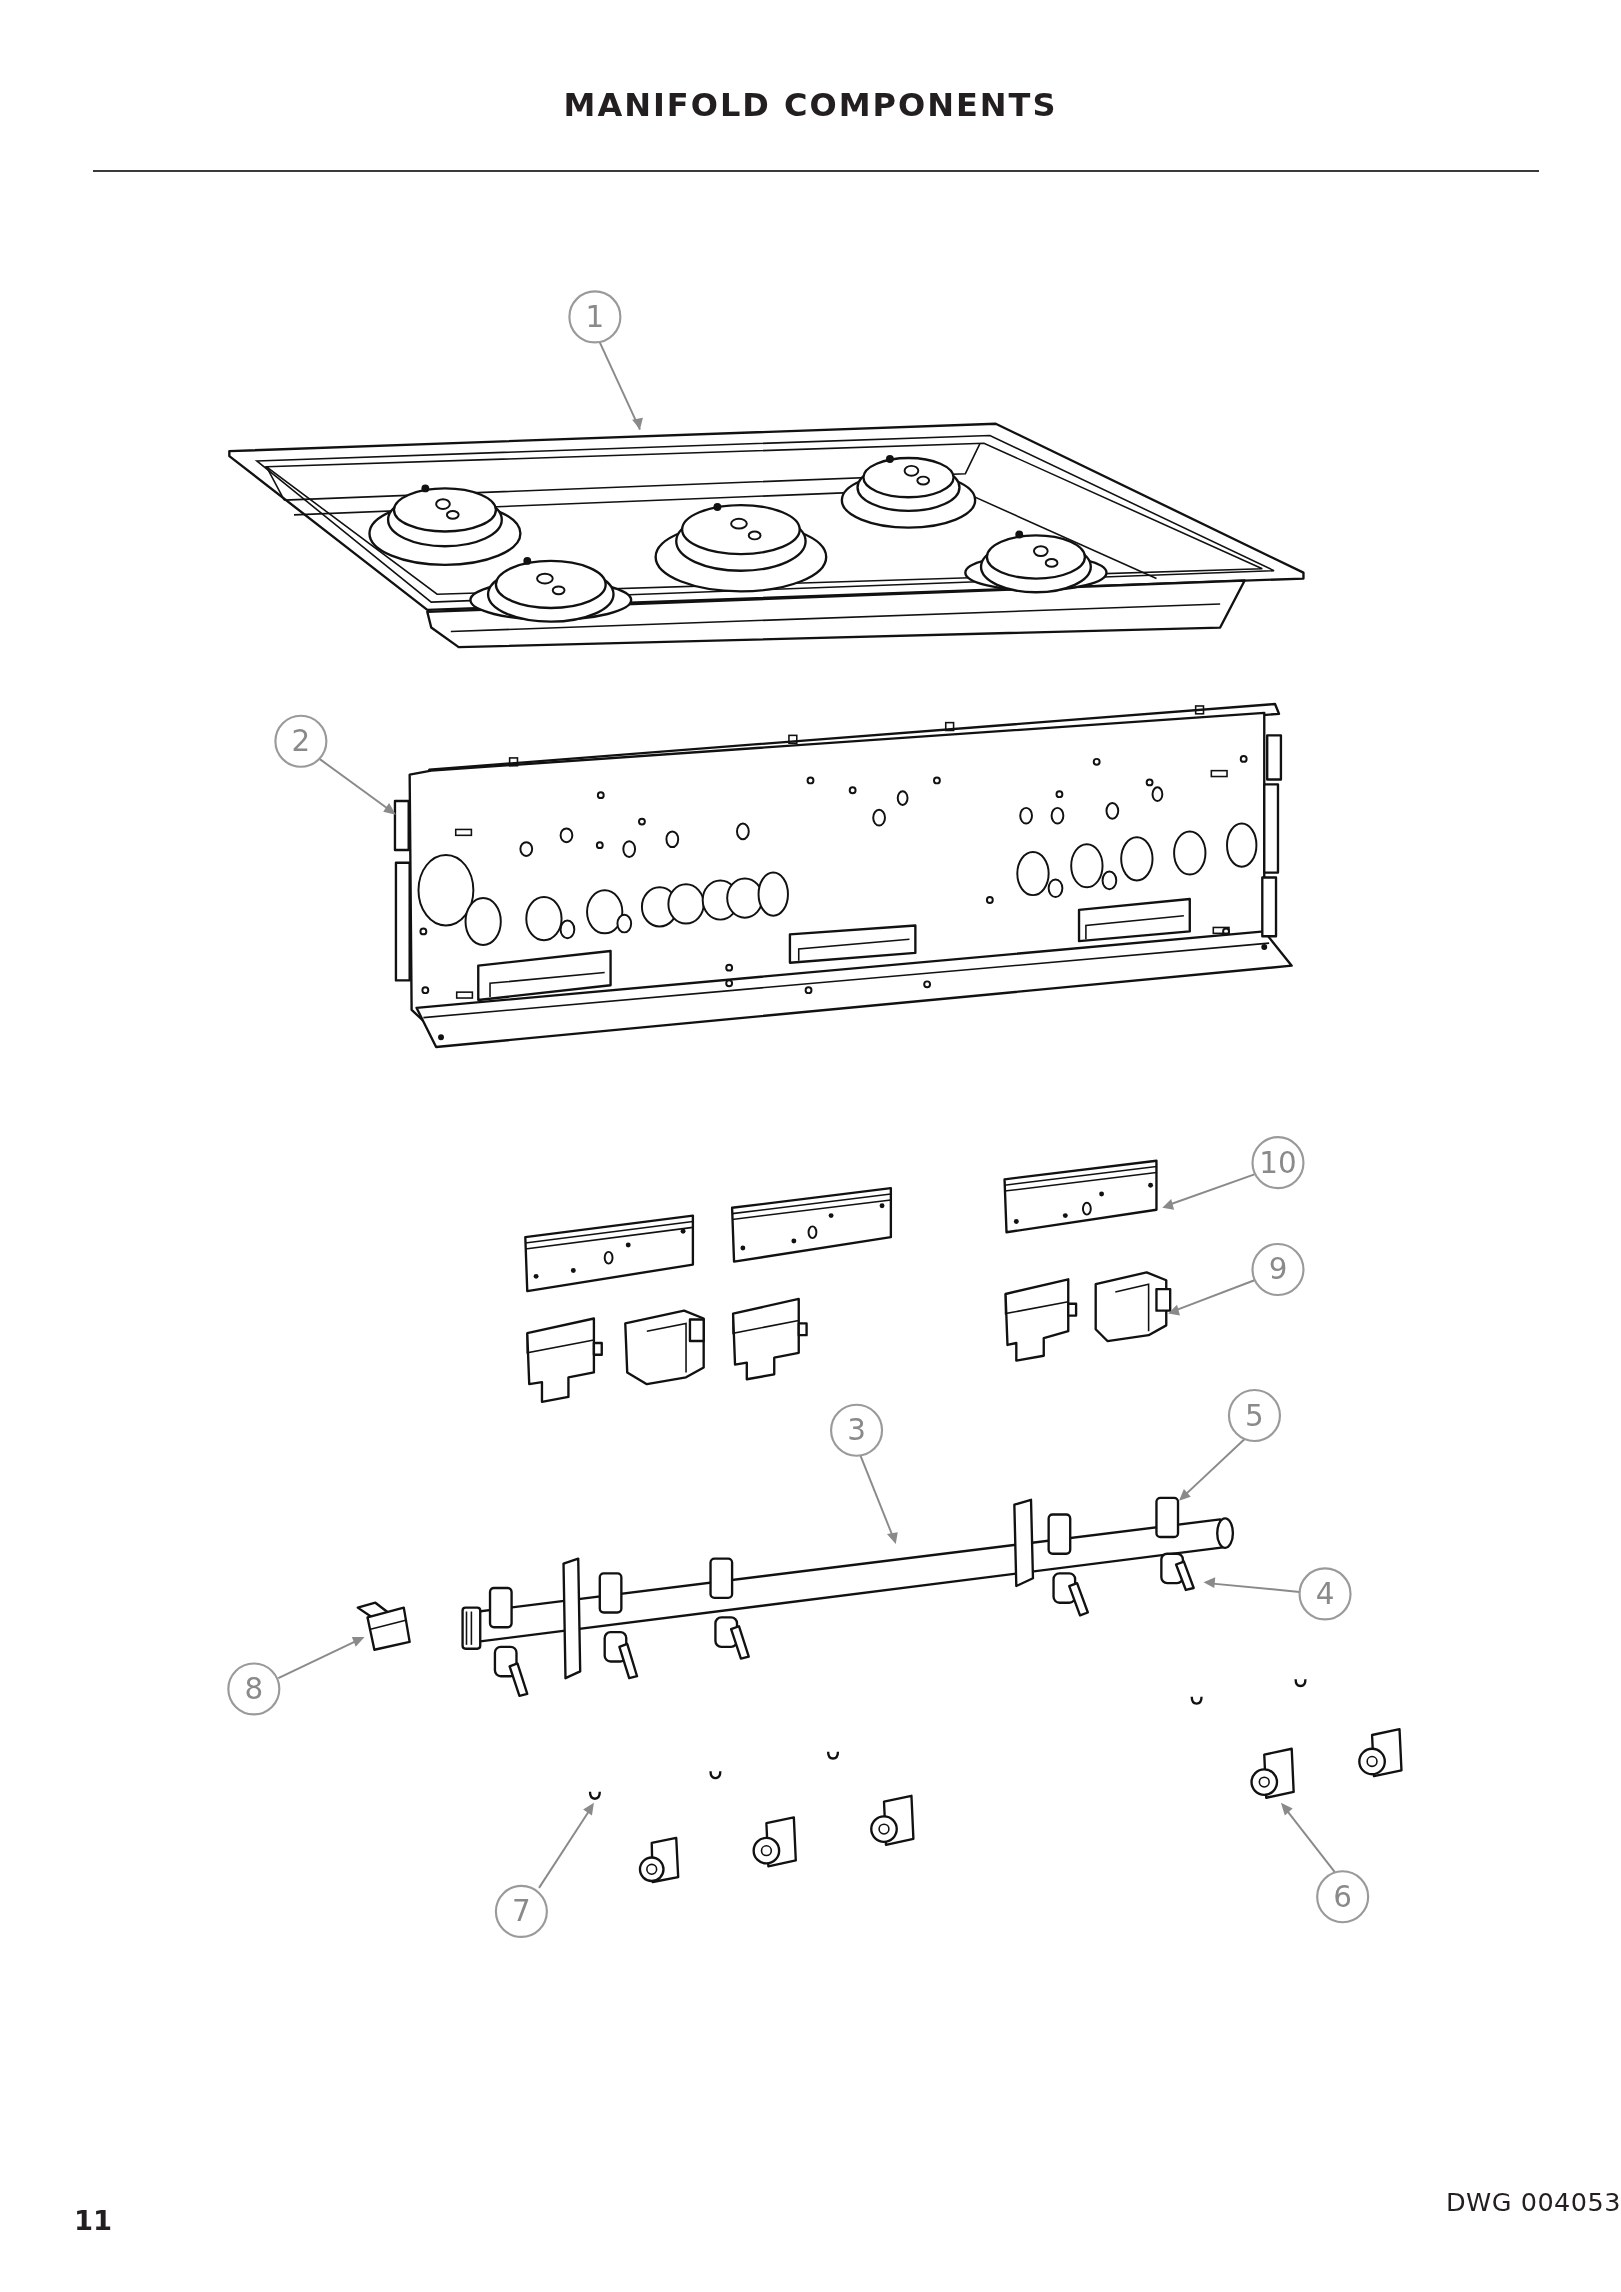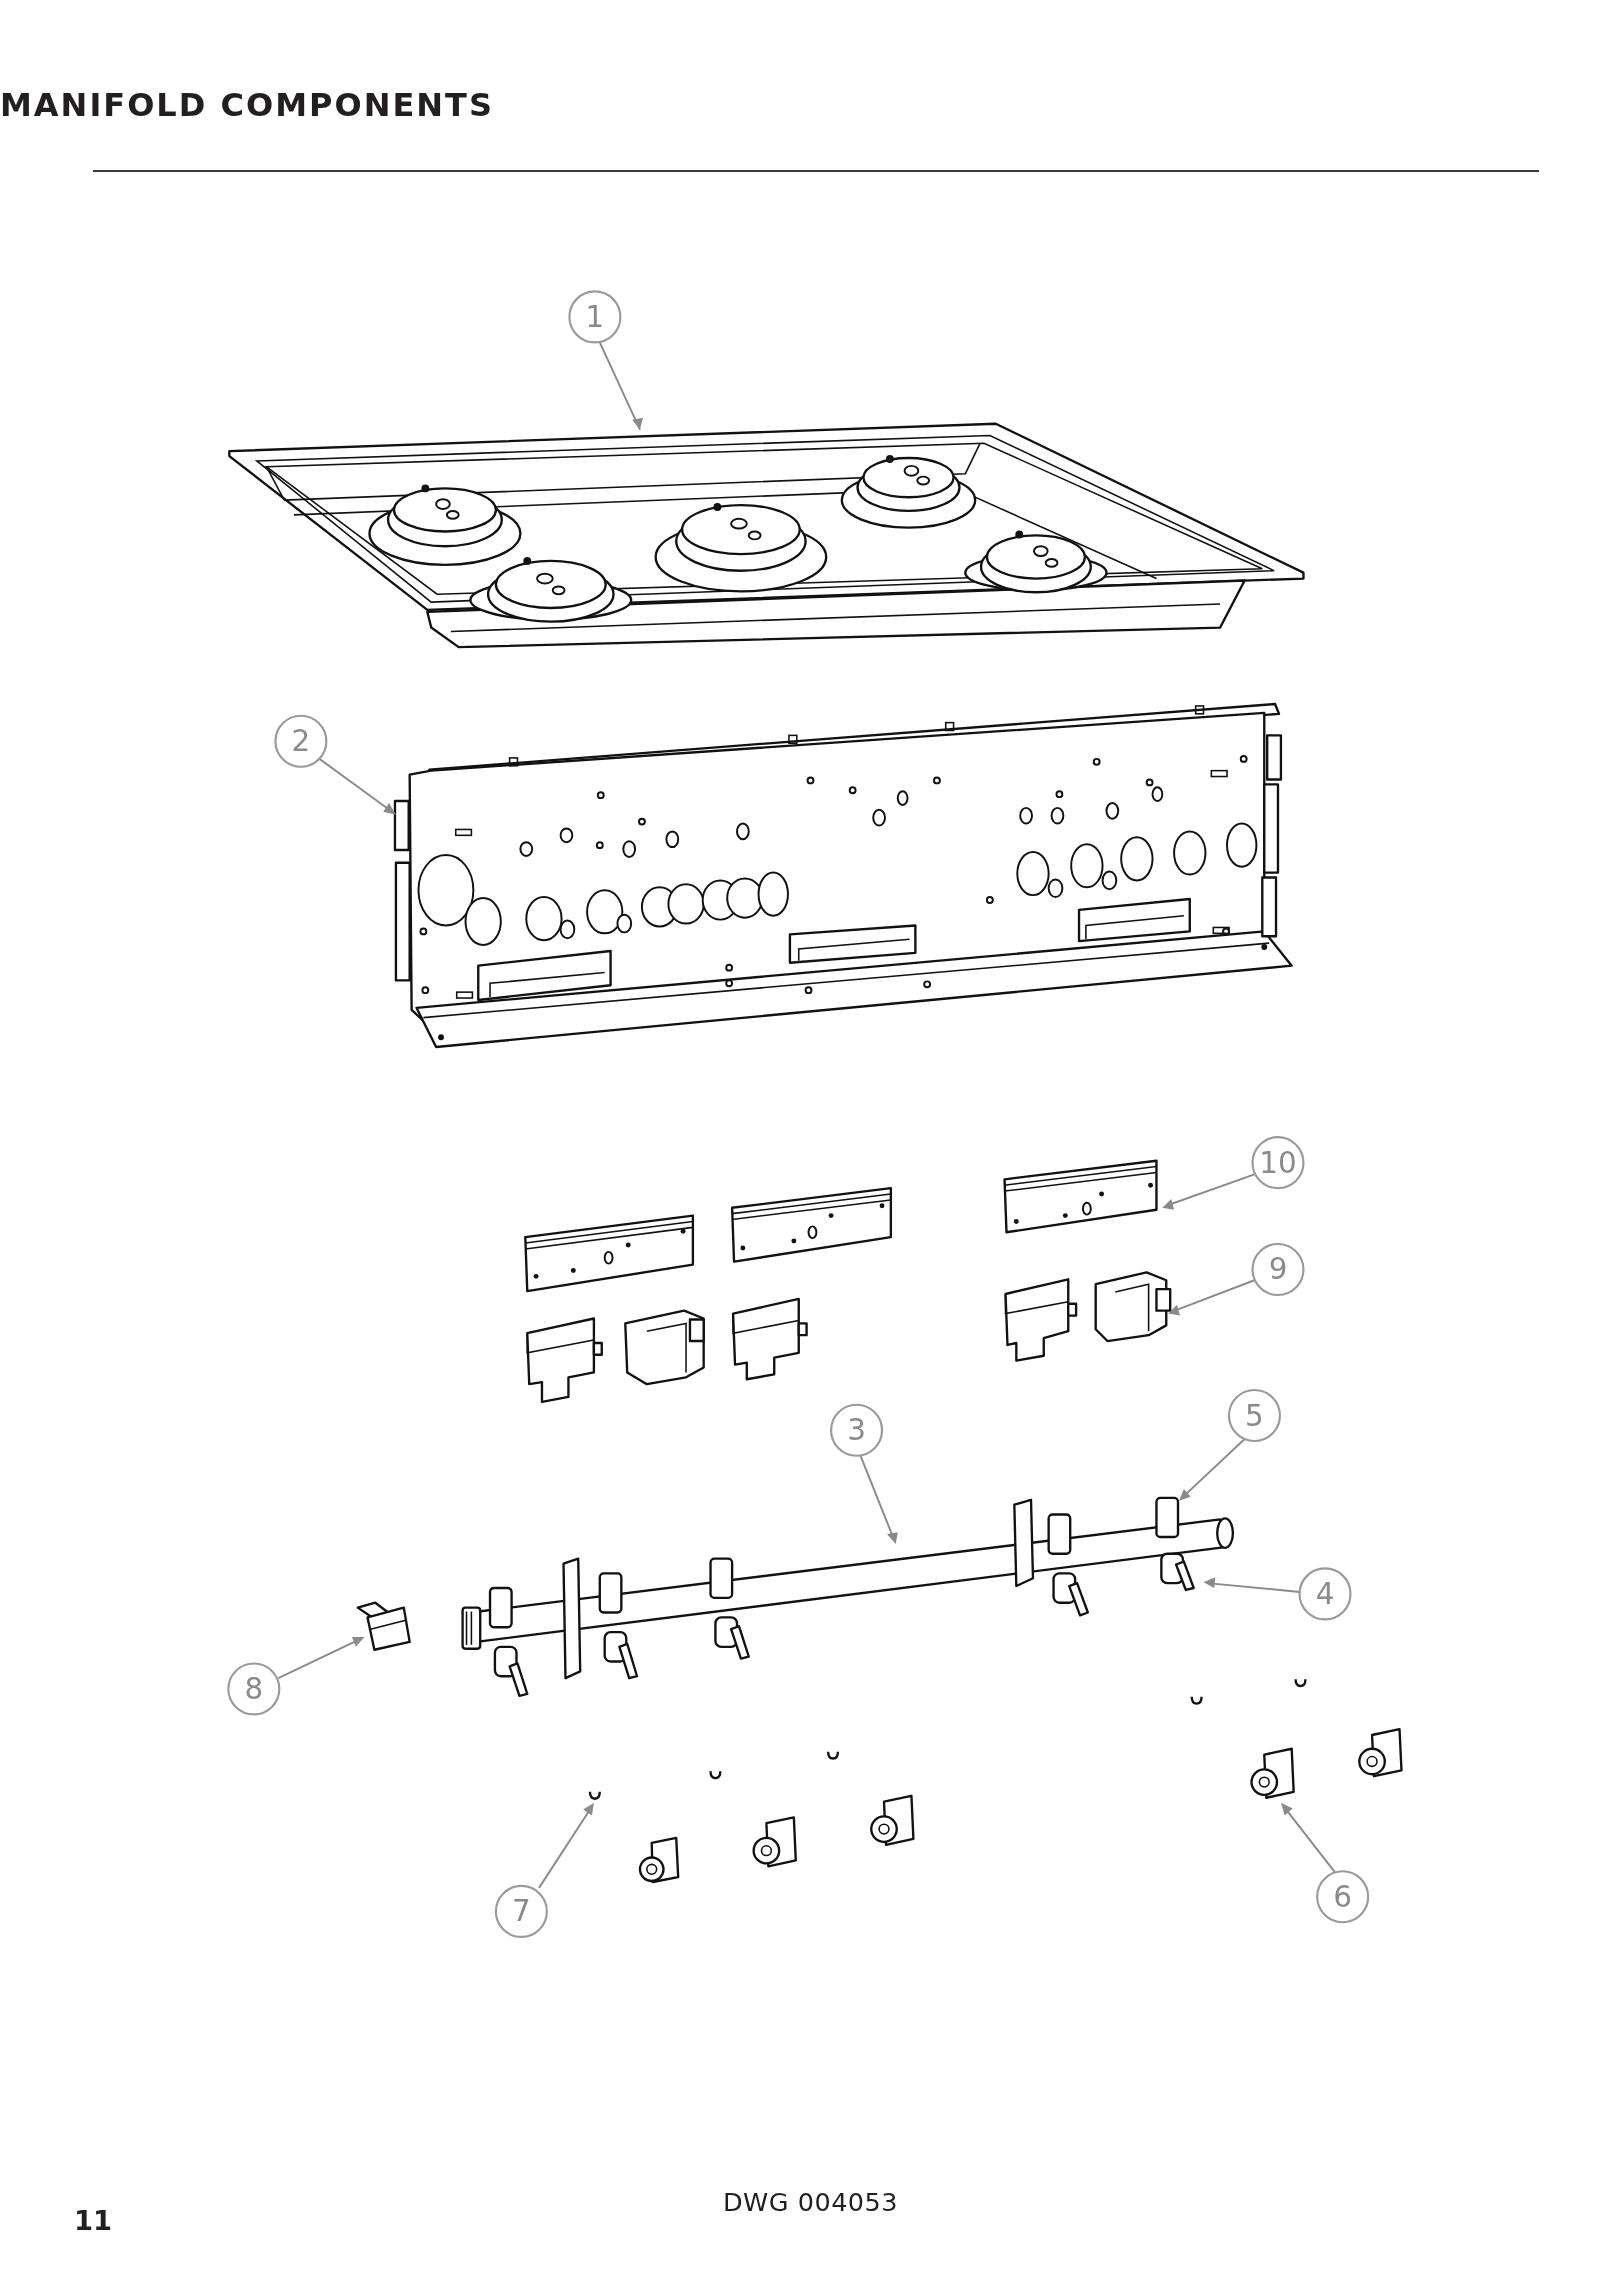--- a/index.html
+++ b/index.html
@@ -4,7 +4,7 @@
 <style>
   html, body { margin: 0; padding: 0; background: #ffffff; }
   body { width: 1621px; height: 2293px; position: relative; overflow: hidden; font-family: "Liberation Sans", sans-serif; }
-  .page-title { position: absolute; left: 0; width: 1621px; top: 86px; text-align: left; font-family: "DejaVu Sans", sans-serif; font-weight: bold; font-size: 32px; letter-spacing: 2px; color: #231f20; }
+  .page-title { position: absolute; left: 0; width: 1621px; top: 86px; text-align: center; font-family: "DejaVu Sans", sans-serif; font-weight: bold; font-size: 32px; letter-spacing: 2px; color: #231f20; }
   .title-rule { position: absolute; left: 93px; width: 1446px; top: 170px; height: 0; border-top: 2px solid #3a3a3a; }
   .drawing { position: absolute; left: 0; top: 0; width: 1621px; height: 2293px; }
   .drawing .part { fill: #ffffff; stroke: #111111; stroke-width: 2.4; stroke-linejoin: round; }

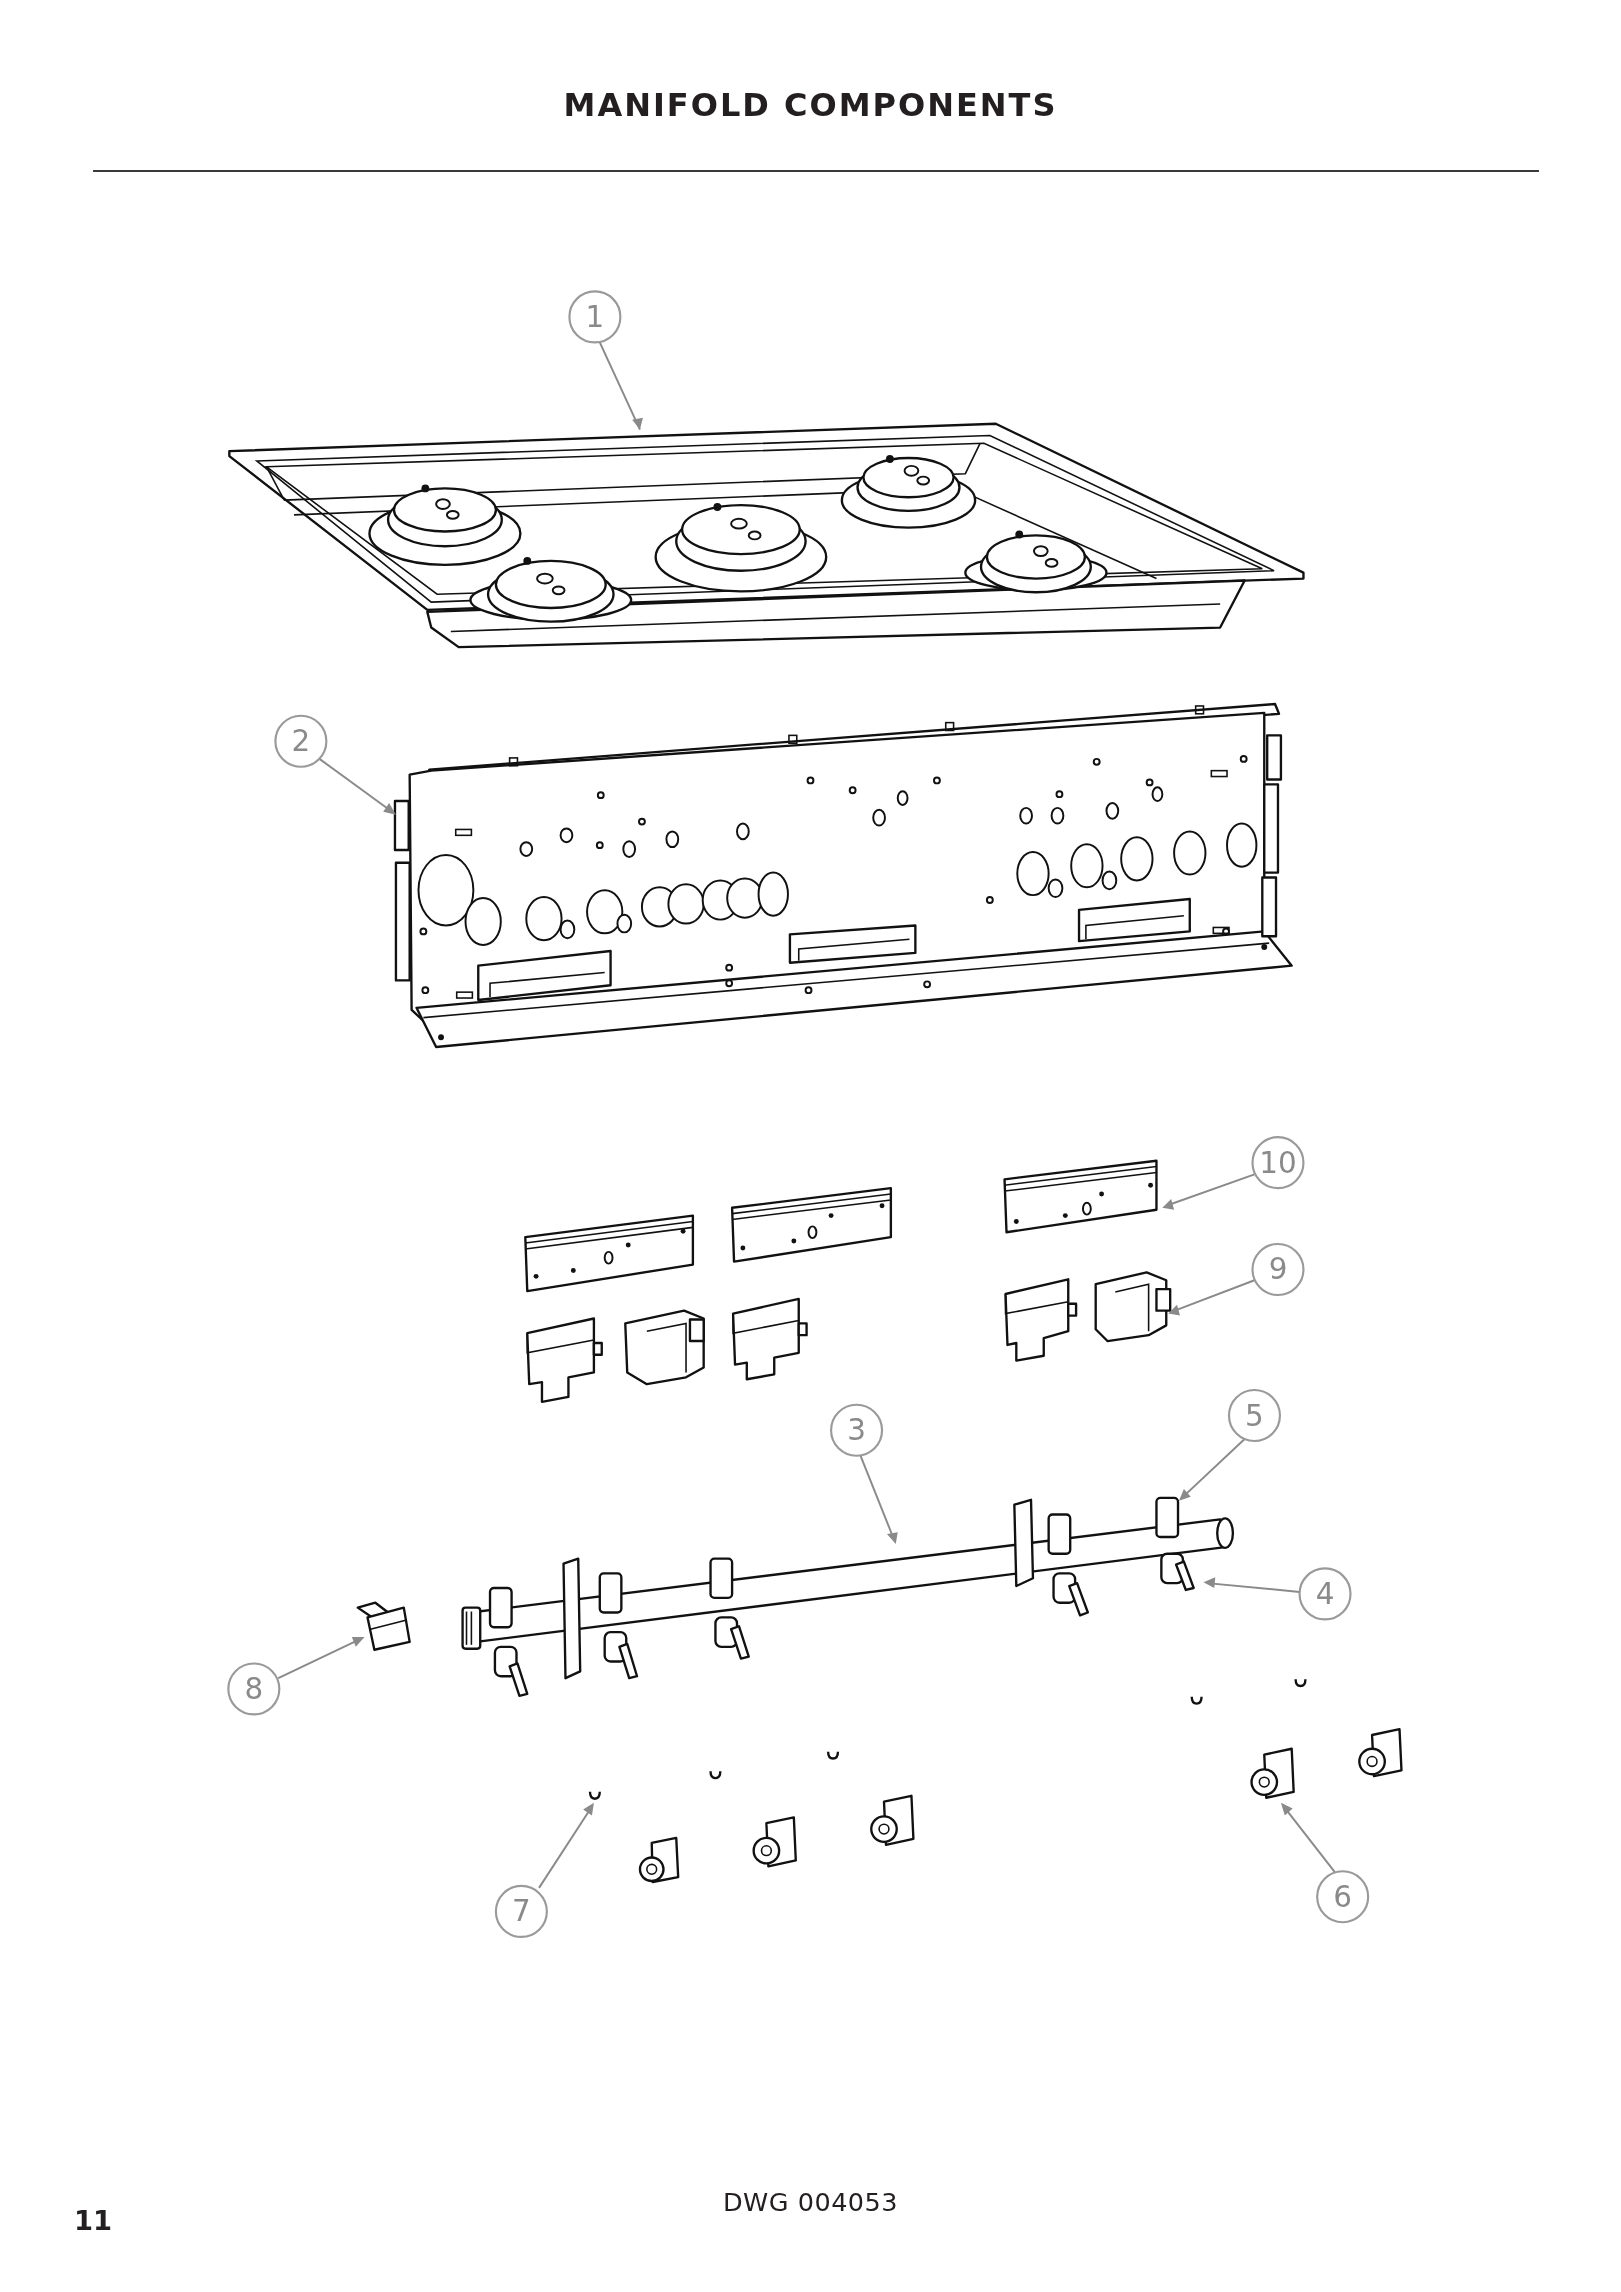--- a/index.html
+++ b/index.html
@@ -14,7 +14,7 @@
   .leader { stroke: #8a8a8a; stroke-width: 2; fill: none; }
   .callout-circle { fill: #ffffff; stroke: #9a9a9a; stroke-width: 2.2; }
   .callout-text { font-family: "DejaVu Sans", sans-serif; font-size: 30px; fill: #8a8a8a; text-anchor: middle; dominant-baseline: central; }
-  .footer-dwg { position: absolute; top: 2187px; left: 0; width: 1621px; text-align: center; font-family: "DejaVu Sans", sans-serif; font-size: 25.5px; color: #231f20; letter-spacing: 0.5px; }
+  .footer-dwg { position: absolute; top: 2187px; left: 0; width: 1621px; text-align: right; font-family: "DejaVu Sans", sans-serif; font-size: 25.5px; color: #231f20; letter-spacing: 0.5px; }
   .page-number { position: absolute; left: 74px; top: 2205px; font-family: "DejaVu Sans", sans-serif; font-weight: bold; font-size: 27.4px; color: #231f20; }
 </style>
 </head>

